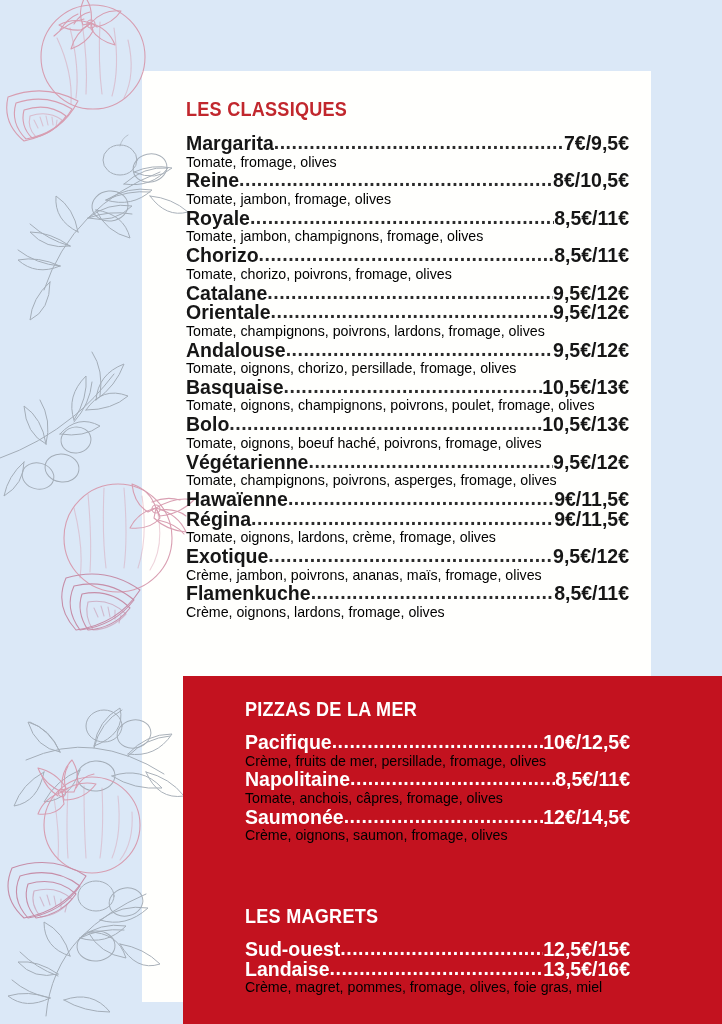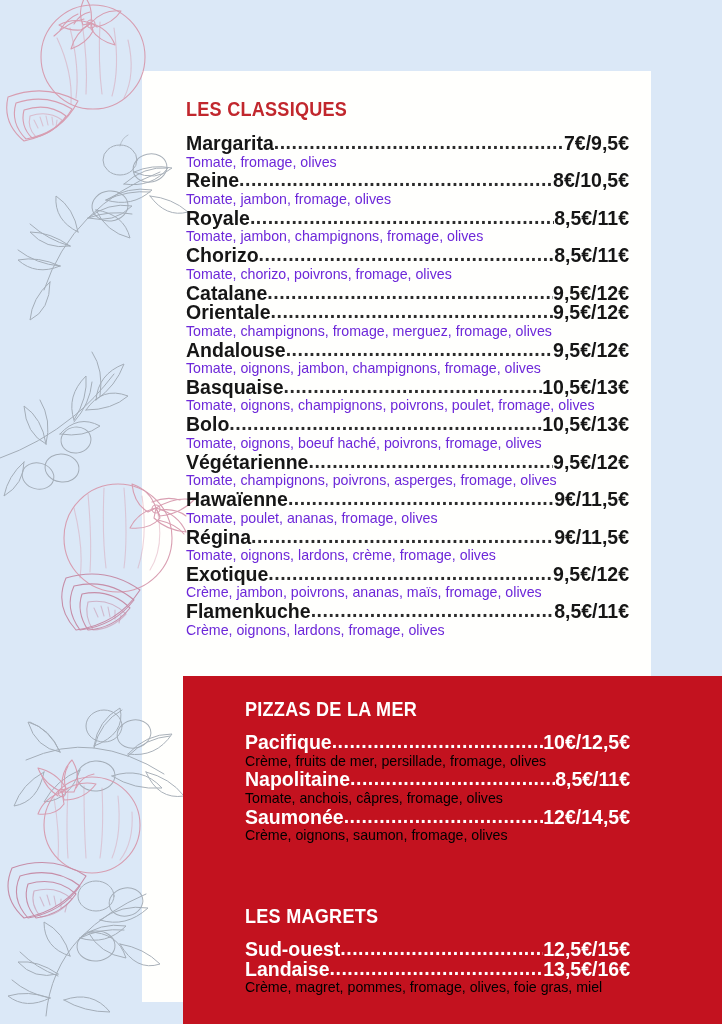--- a/index.html
+++ b/index.html
@@ -102,7 +102,7 @@
   
   .classics .item-line { color: #161616; }
   .classics .leader { color: #2b2b2b; }
-  .classics .item-desc { color: #6d28d9; }
+  .classics .item-desc { color: #000000; }
 
   
   .onred .item-line { color: #ffffff; }

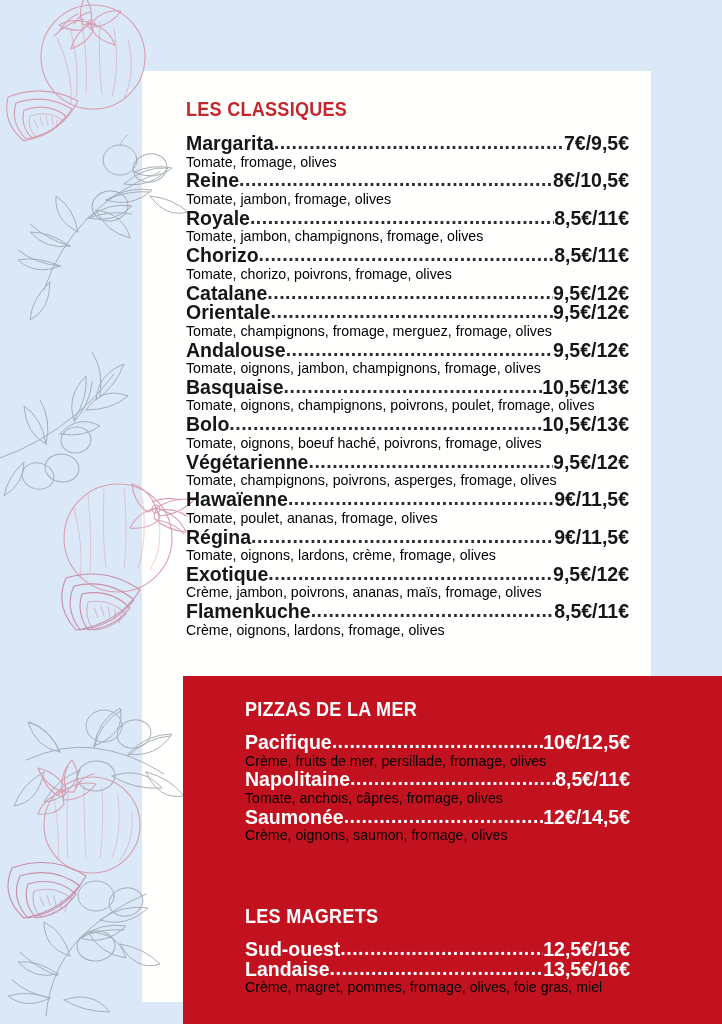--- a/index.html
+++ b/index.html
@@ -328,7 +328,7 @@
           <span class="leader">.........................................................................................</span>
           <span class="item-price">9,5€/12€</span>
         </div>
-        <div class="item-desc">Tomate, champignons, fromage, merguez, fromage, olives</div>
+        <div class="item-desc">Tomate, champignons, poivrons, lardons, fromage, olives</div>
       </li>
 
       <li>

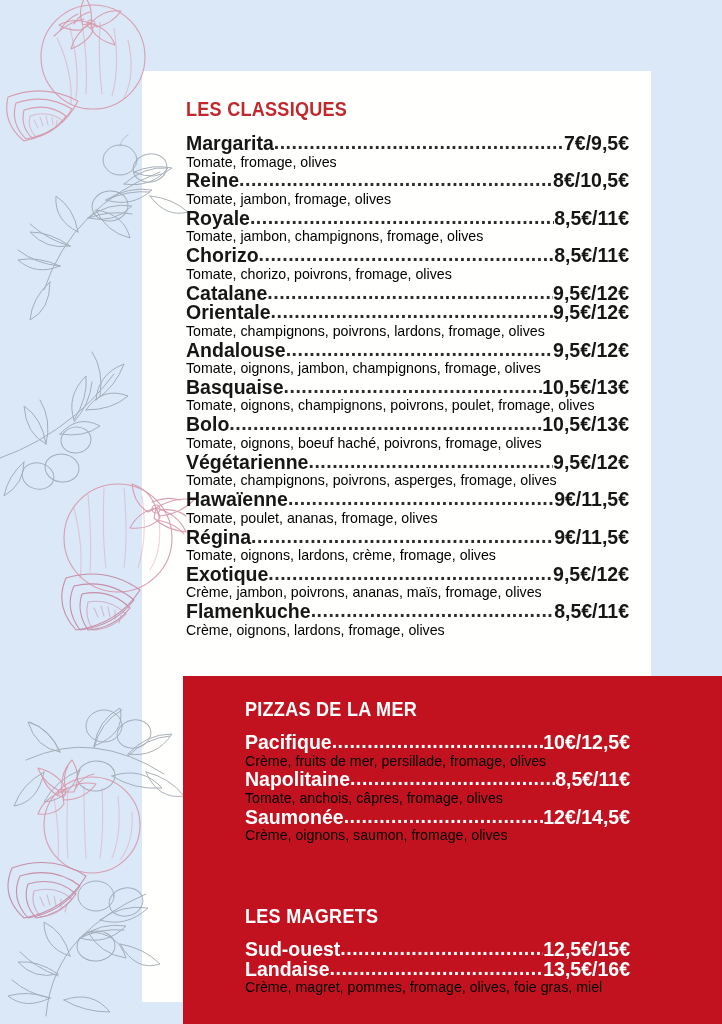--- a/index.html
+++ b/index.html
@@ -337,7 +337,7 @@
           <span class="leader">.........................................................................................</span>
           <span class="item-price">9,5€/12€</span>
         </div>
-        <div class="item-desc">Tomate, oignons, jambon, champignons, fromage, olives</div>
+        <div class="item-desc">Tomate, oignons, chorizo, persillade, fromage, olives</div>
       </li>
 
       <li>

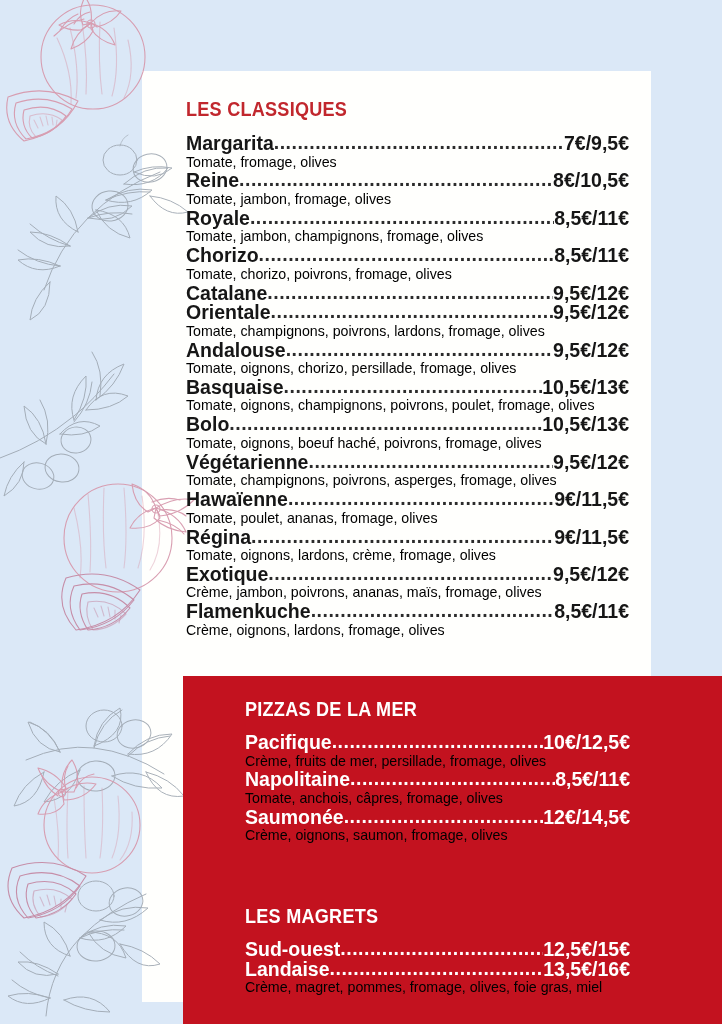--- a/index.html
+++ b/index.html
@@ -373,7 +373,6 @@
           <span class="leader">.........................................................................................</span>
           <span class="item-price">9€/11,5€</span>
         </div>
-        <div class="item-desc">Tomate, poulet, ananas, fromage, olives</div>
       </li>
 
       <li>

